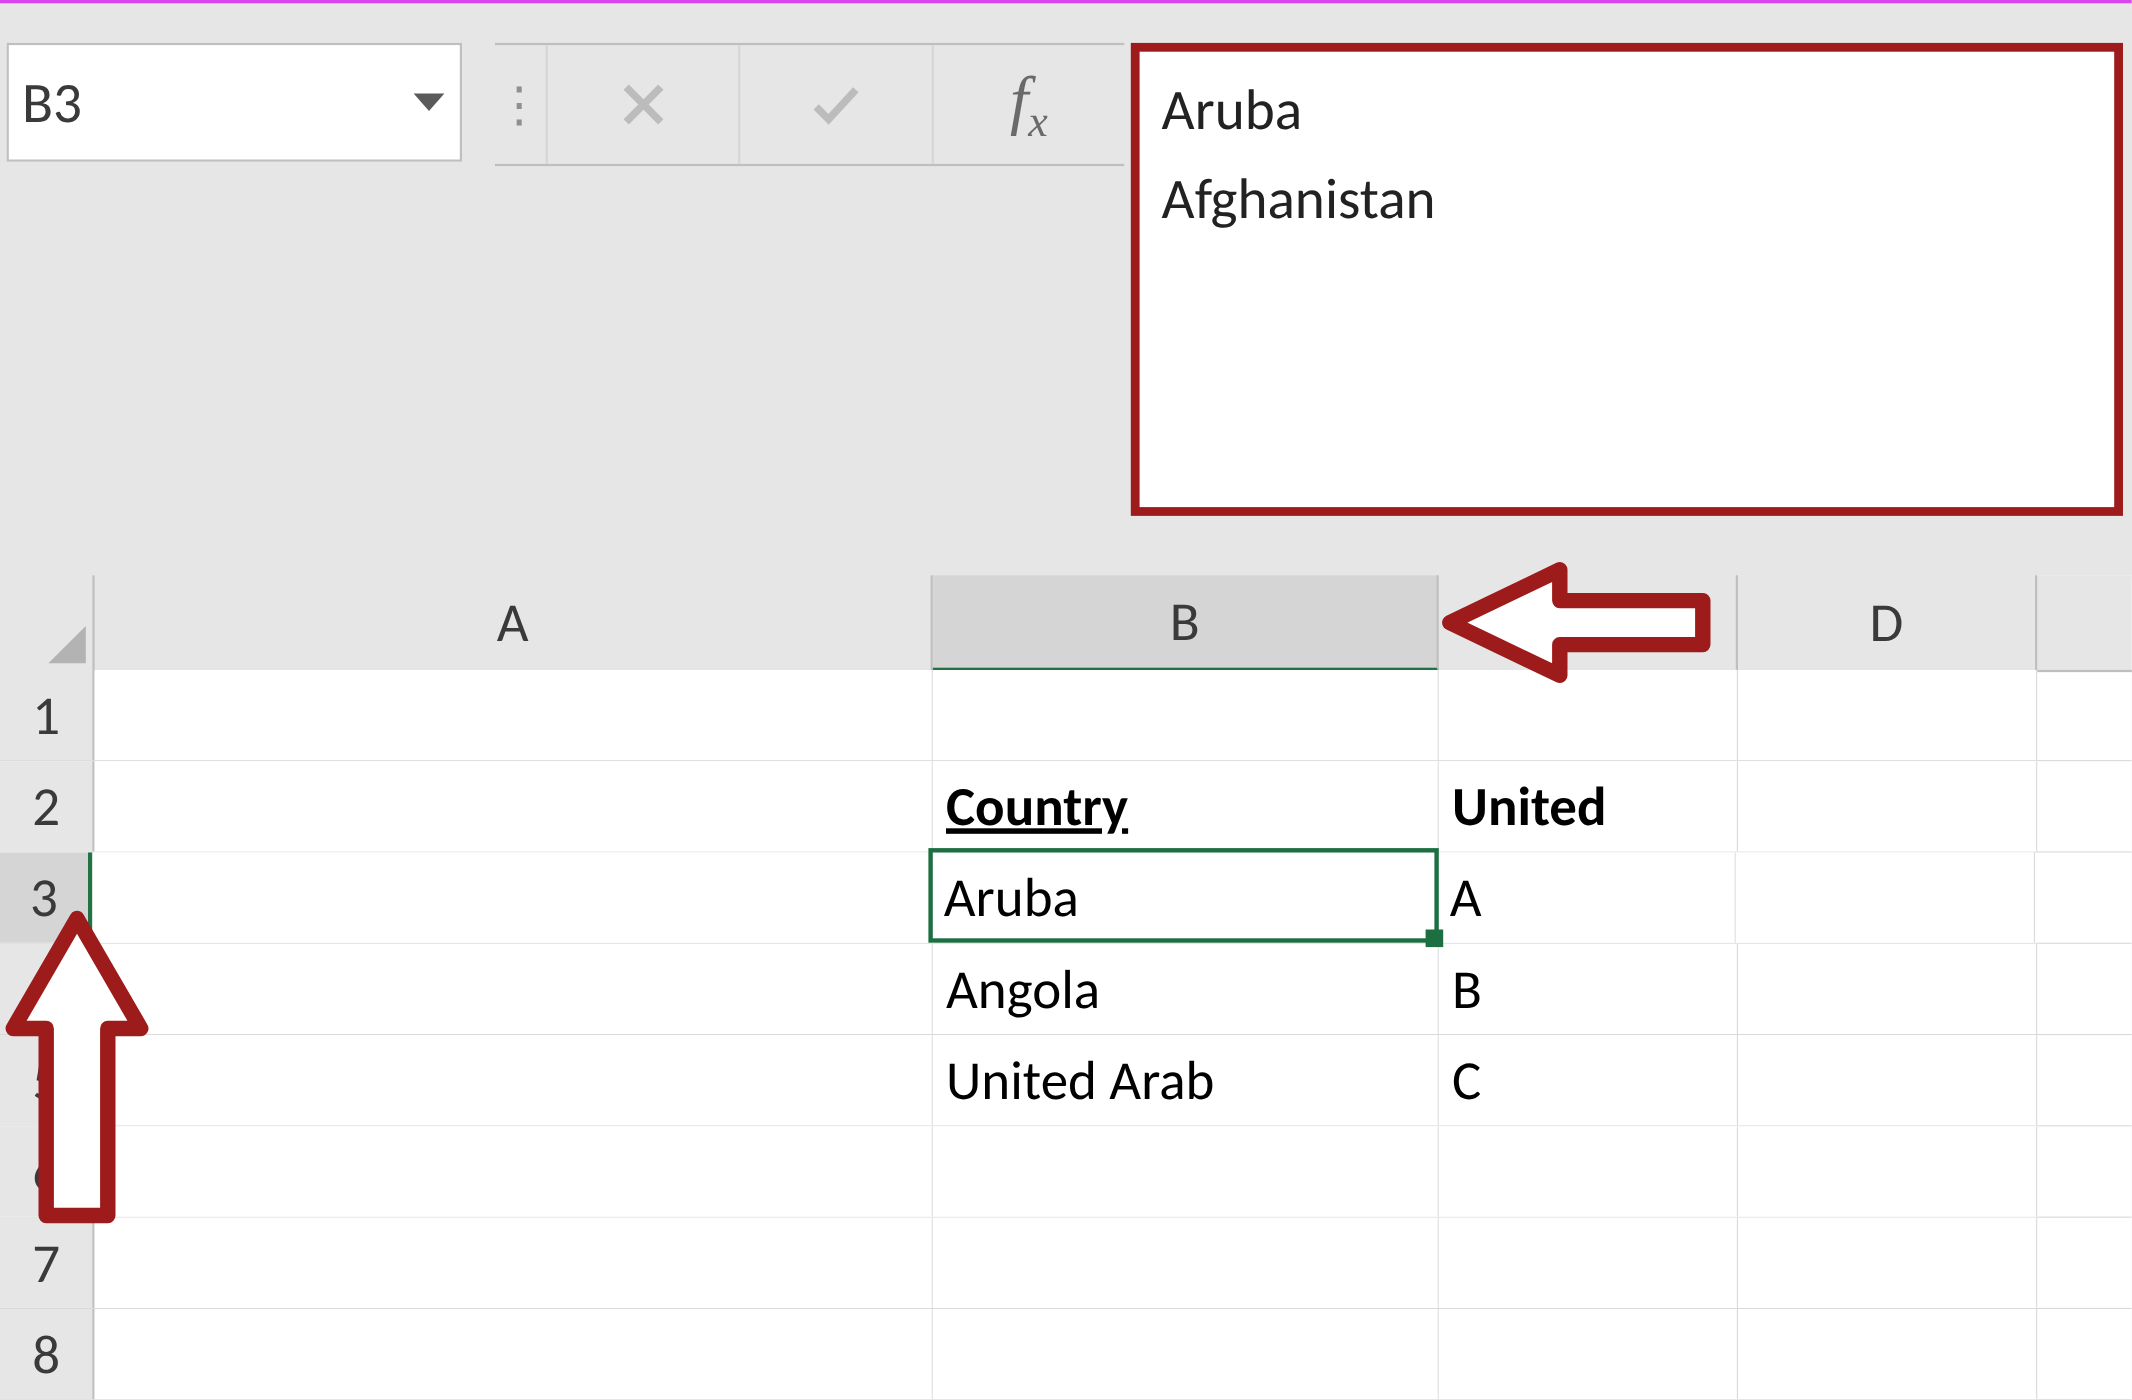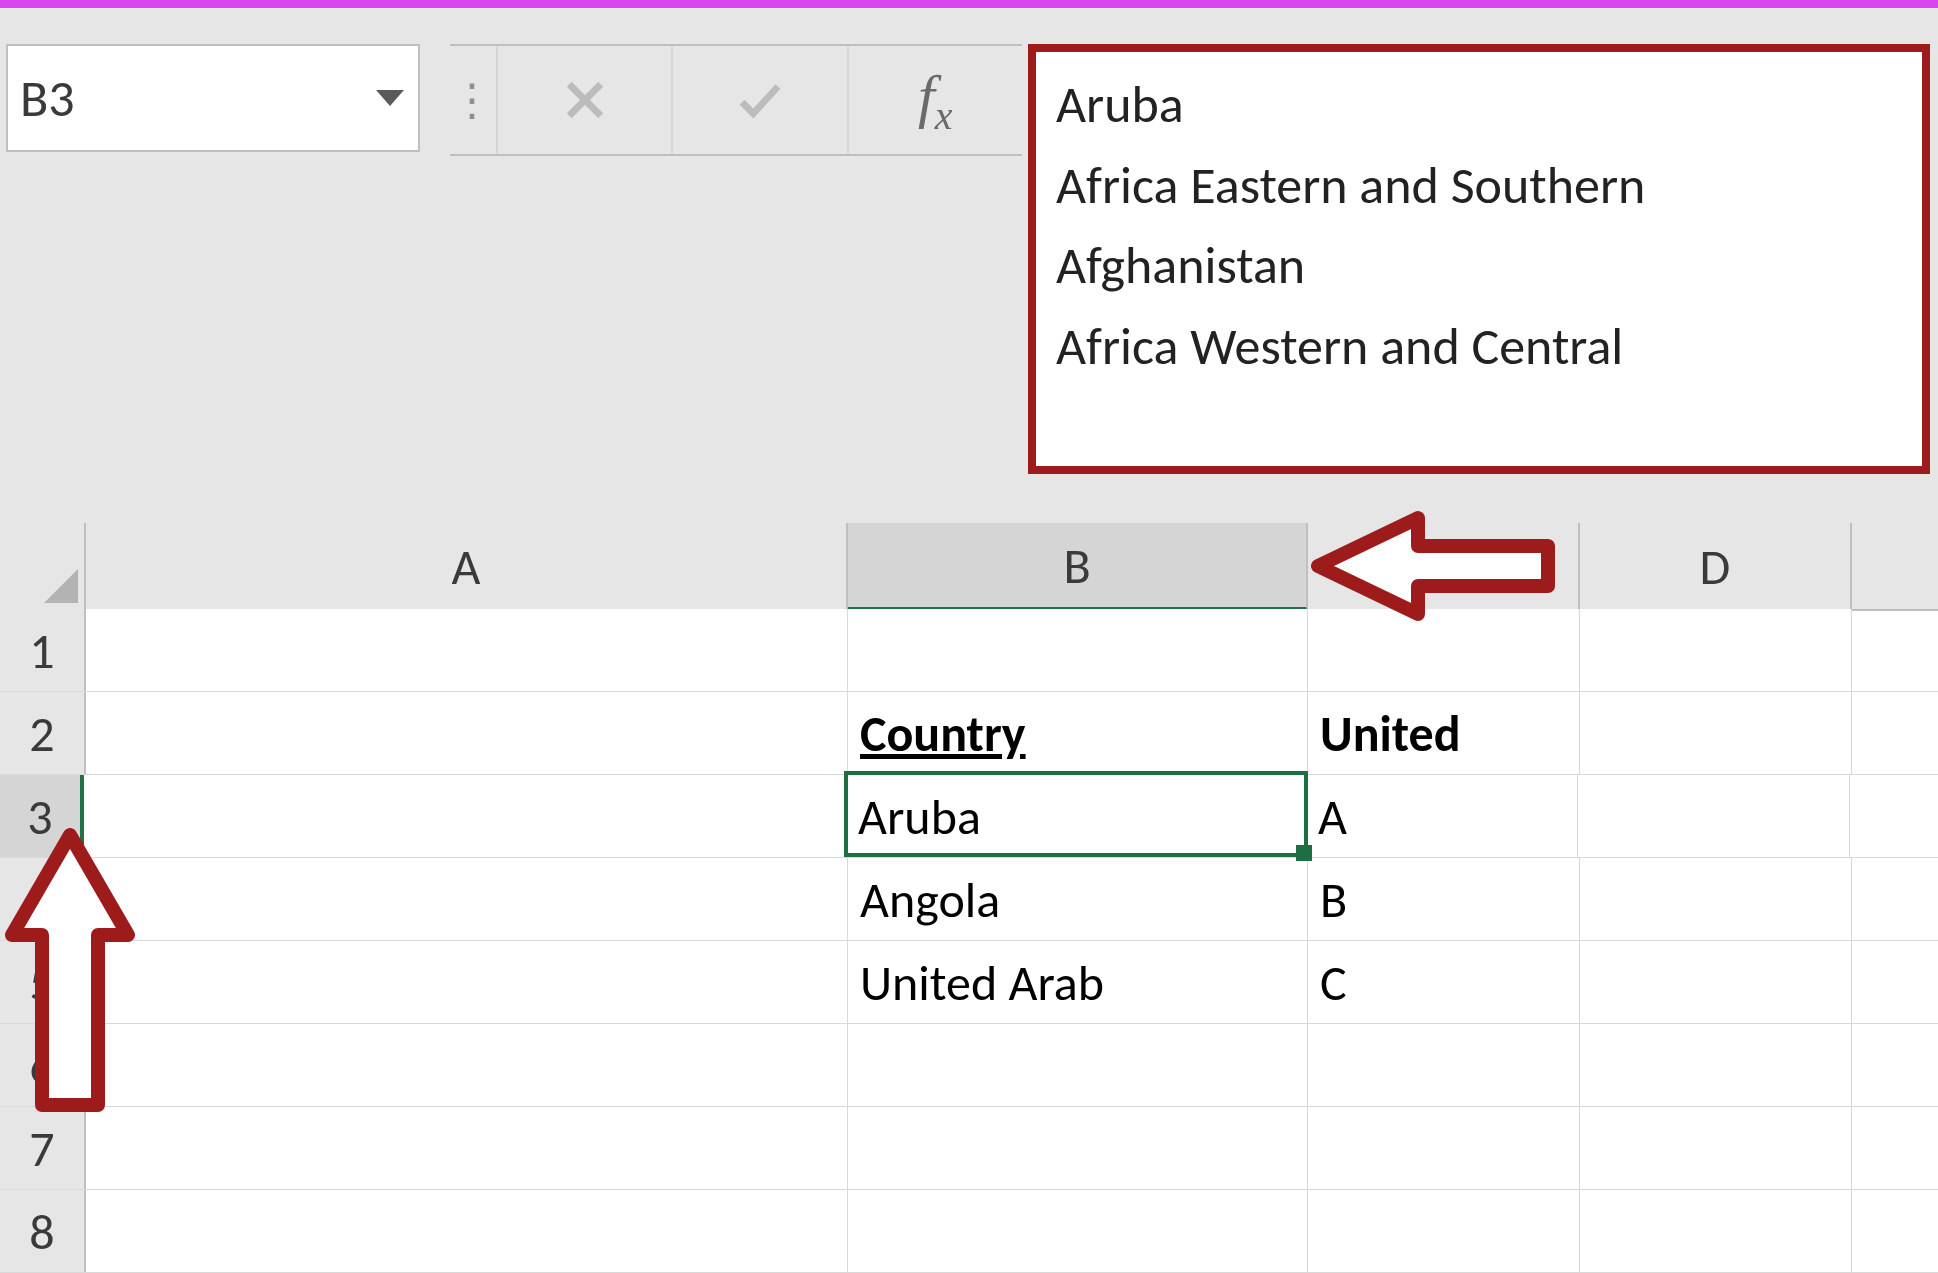--- a/index.html
+++ b/index.html
@@ -17,7 +17,7 @@
     position: relative;
     height: 521px;
     background: #e6e6e6;
-    border-top: 8px solid #d946ef;
+    border-top: 3px solid #d946ef;
     border-bottom: 2px solid #bfbfbf;
   }
   .namebox {

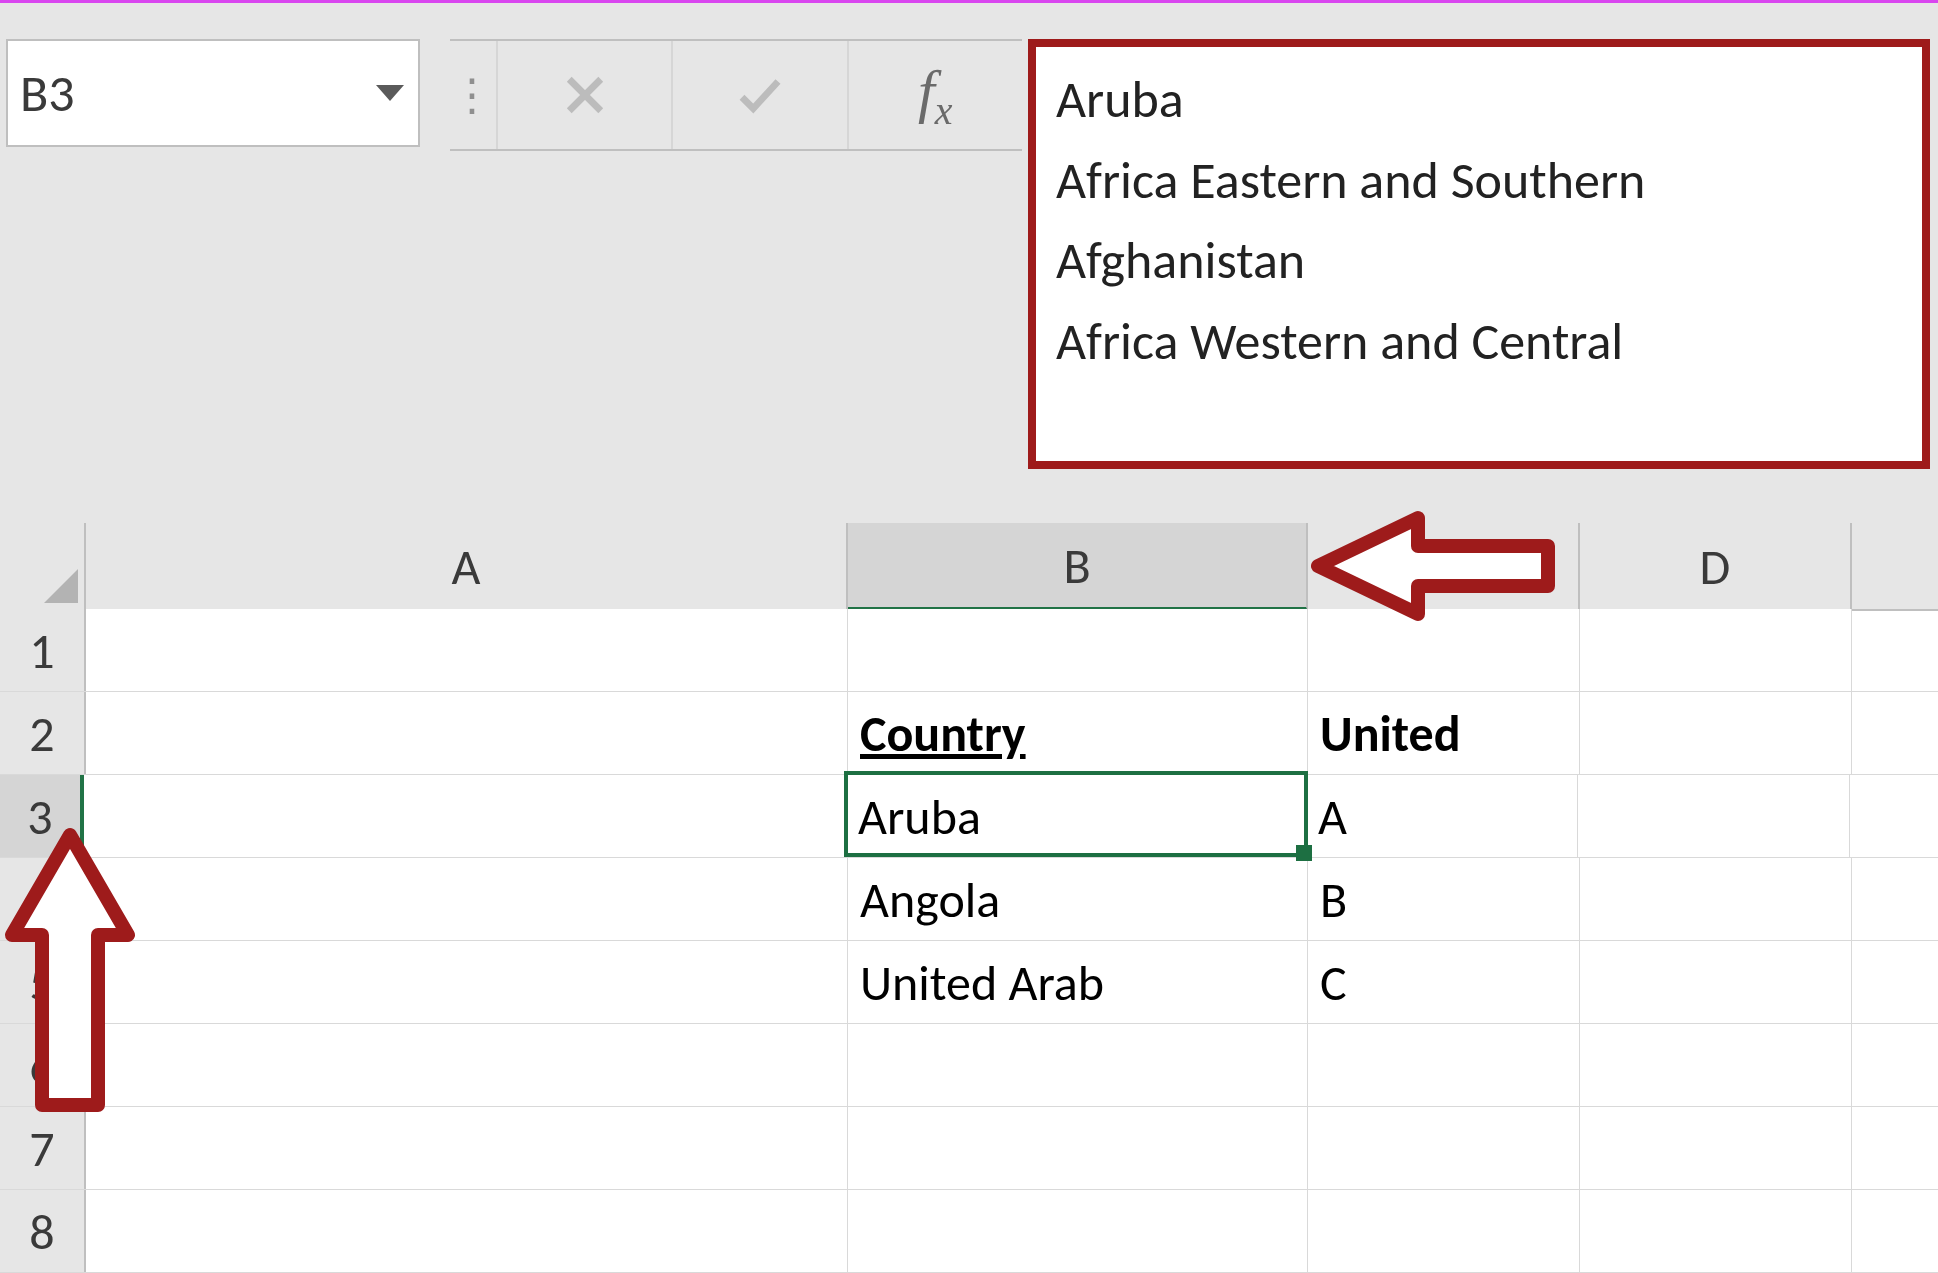--- a/index.html
+++ b/index.html
@@ -225,7 +225,6 @@
 
   <div class="formulabox">
     <div>Aruba</div>
-    <div>Africa Eastern and Southern</div>
     <div>Afghanistan</div>
     <div>Africa Western and Central</div>
   </div>

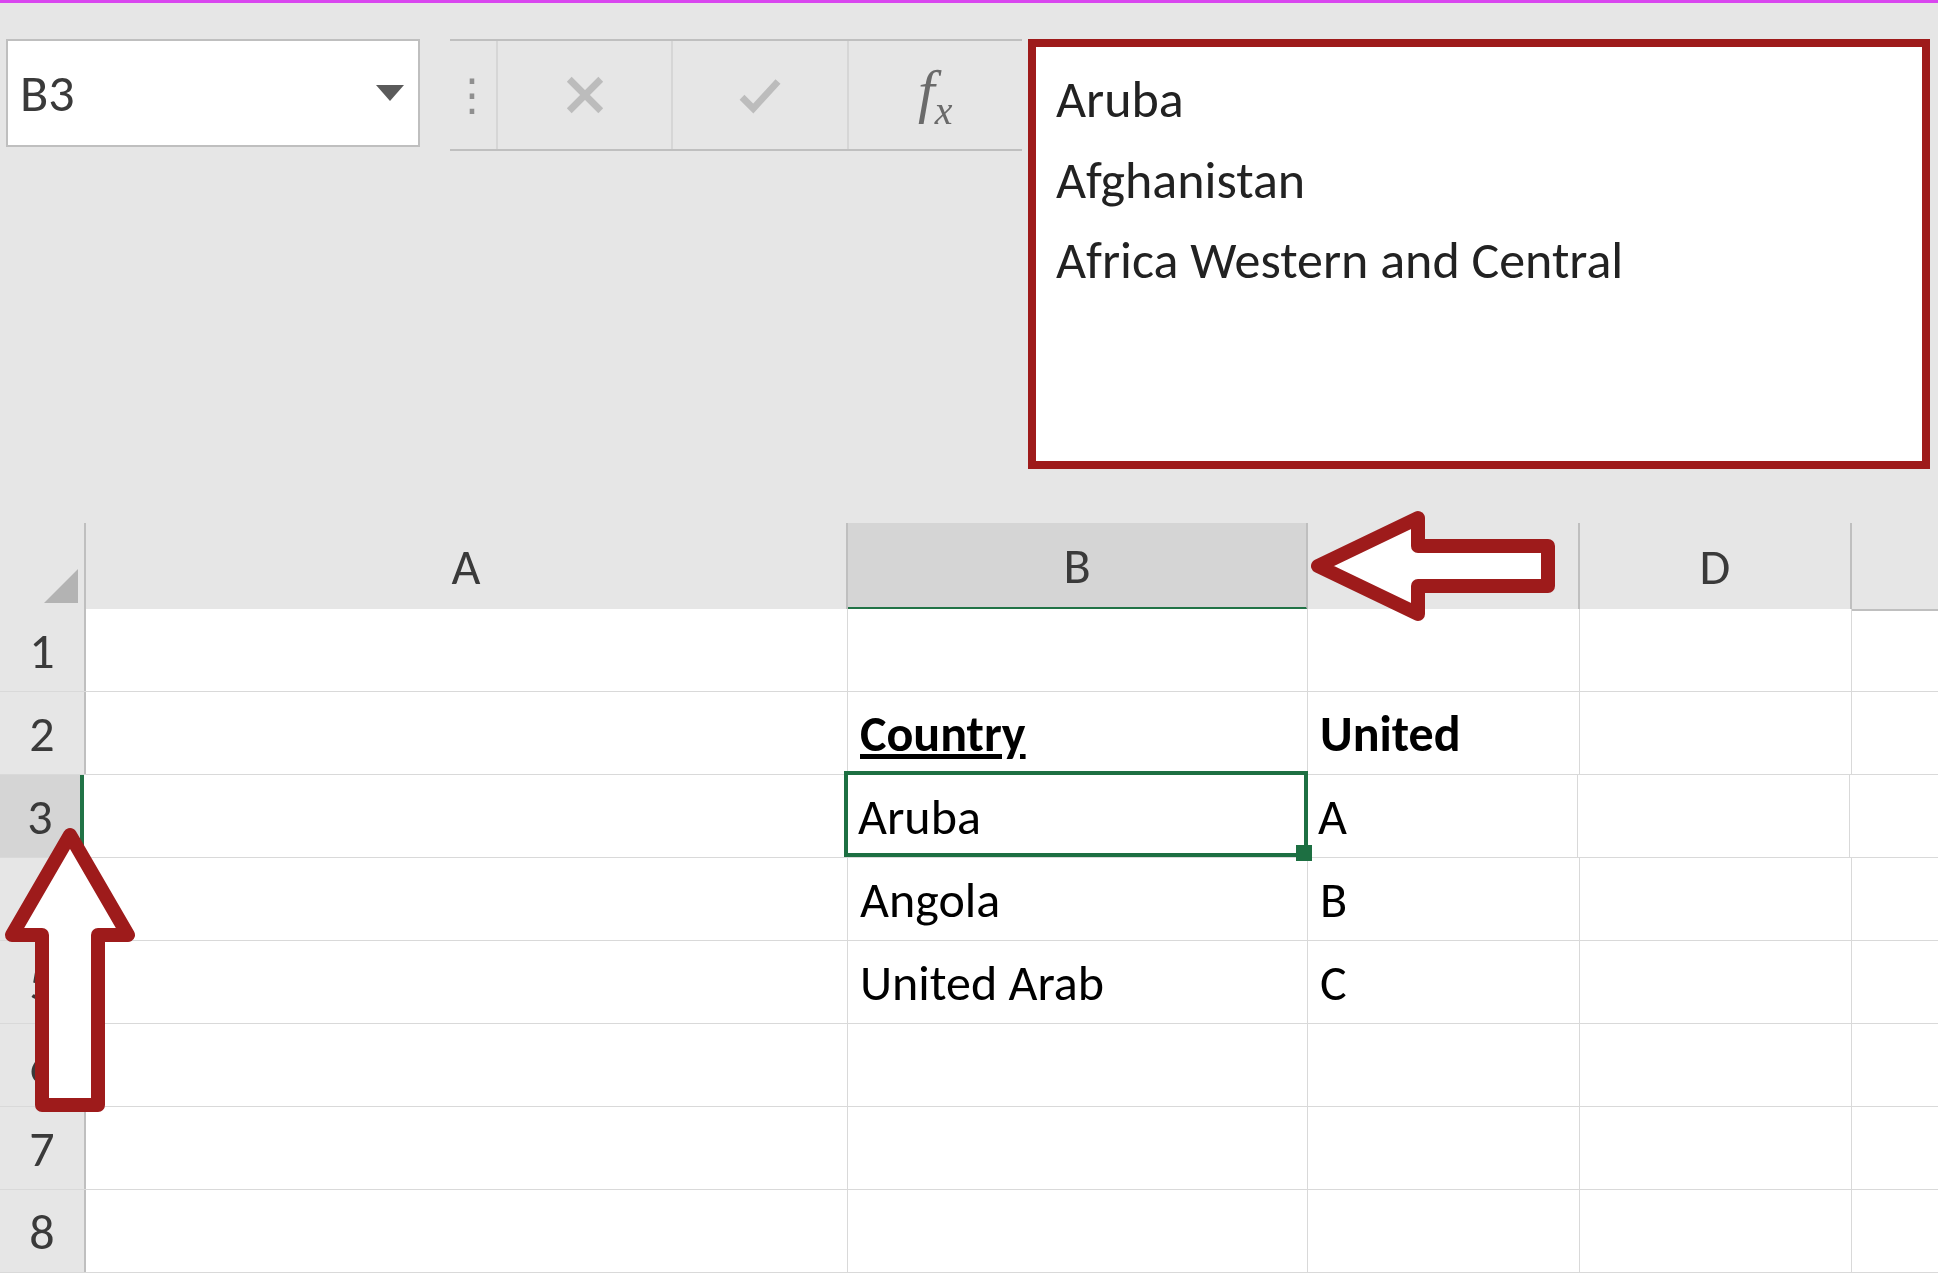--- a/index.html
+++ b/index.html
@@ -226,7 +226,6 @@
   <div class="formulabox">
     <div>Aruba</div>
     <div>Afghanistan</div>
-    <div>Africa Western and Central</div>
   </div>
 </div>
 

